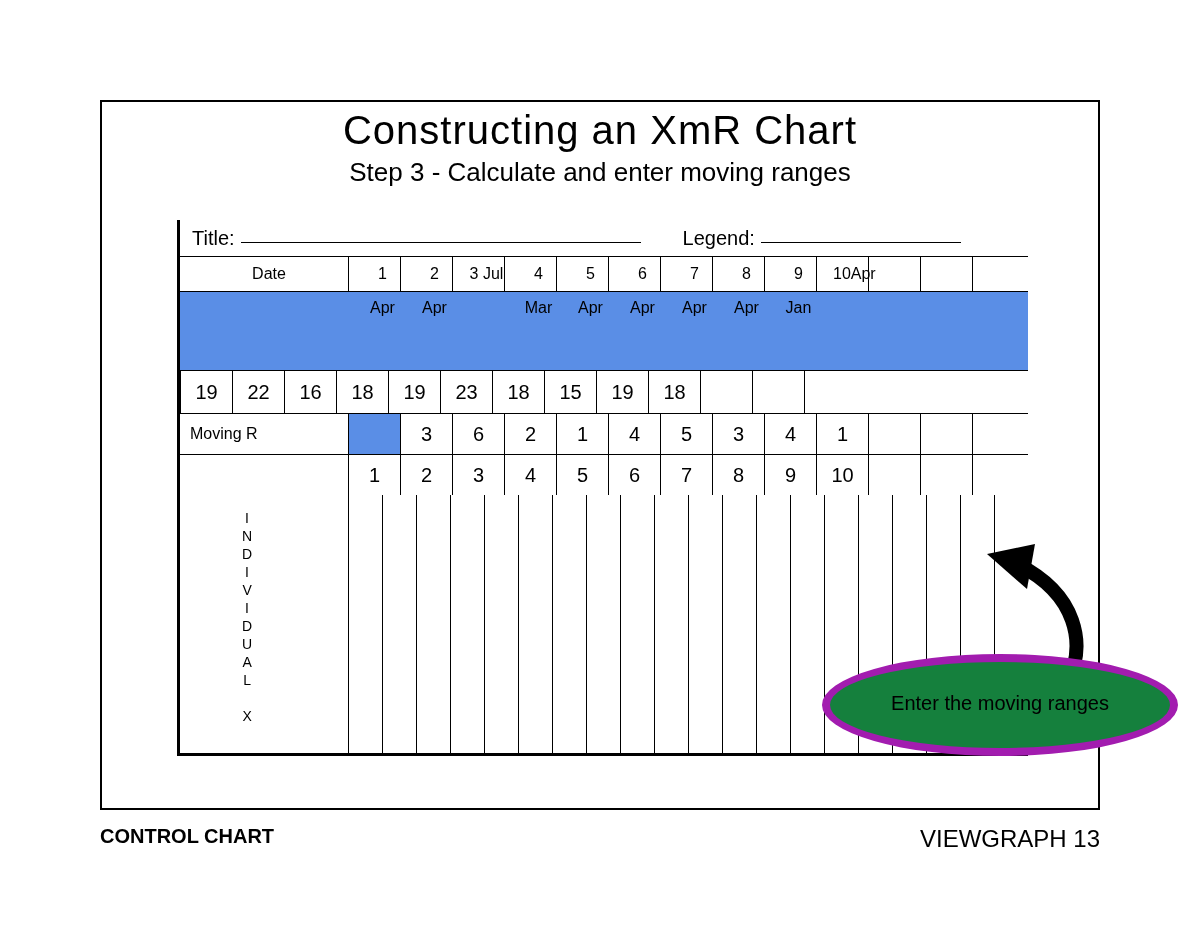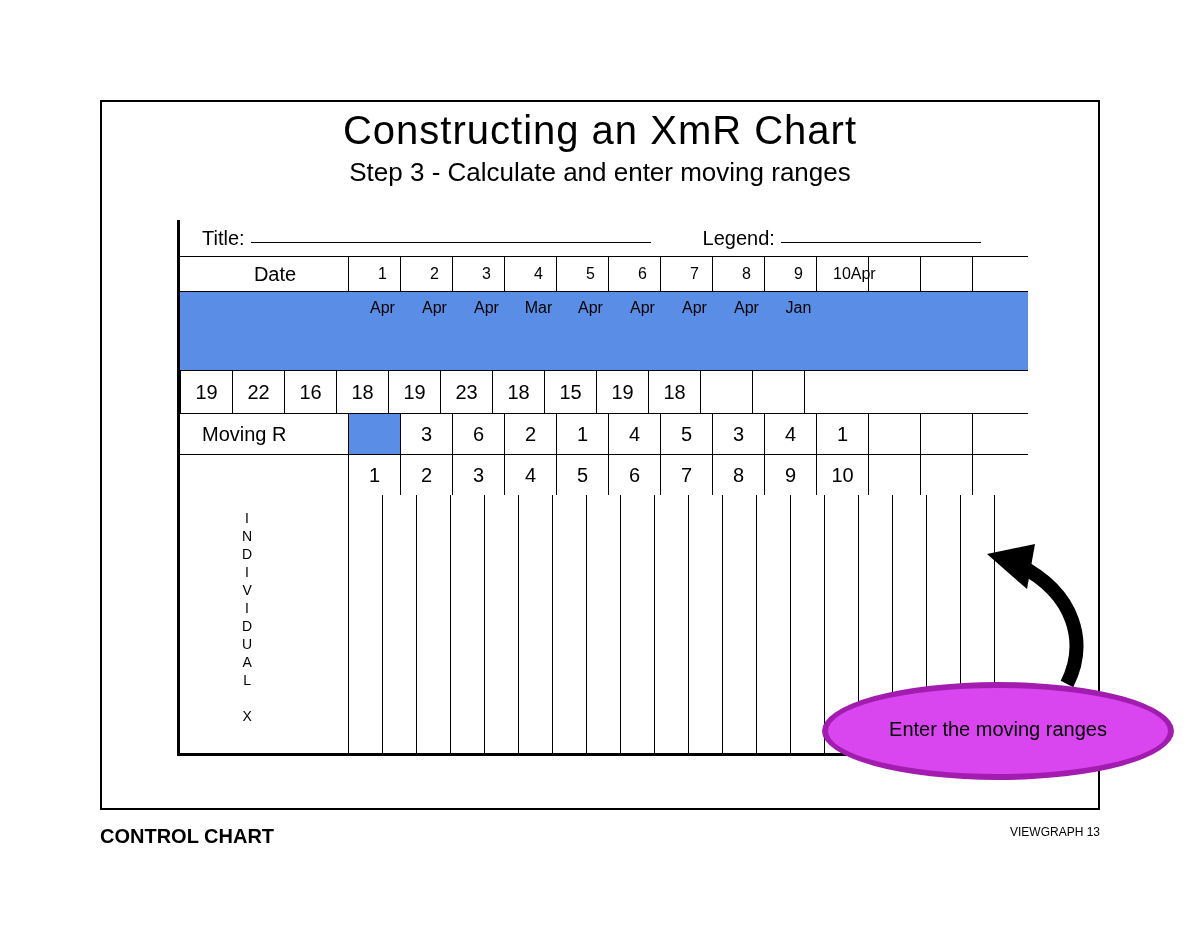--- a/index.html
+++ b/index.html
@@ -14,7 +14,7 @@
   .row .c{flex:0 0 52px;width:52px;text-align:center;font-size:20px;border-left:1px solid #000;box-sizing:border-box;}
   .datec{font-size:16px !important;padding-left:16px;}
   .tlrow{height:36px;line-height:36px;border-top:none;}
-  .tlrow .tl{padding-left:22px;font-size:20px;}
+  .tlrow .tl{padding-left:12px;font-size:20px;}
   .underline{display:inline-block;border-bottom:1px solid #000;height:22px;vertical-align:middle;}
   .bluebar{height:78px;background:#5a8ee6;border-top:1px solid #000;}
   .bluecell{background:#5a8ee6;}

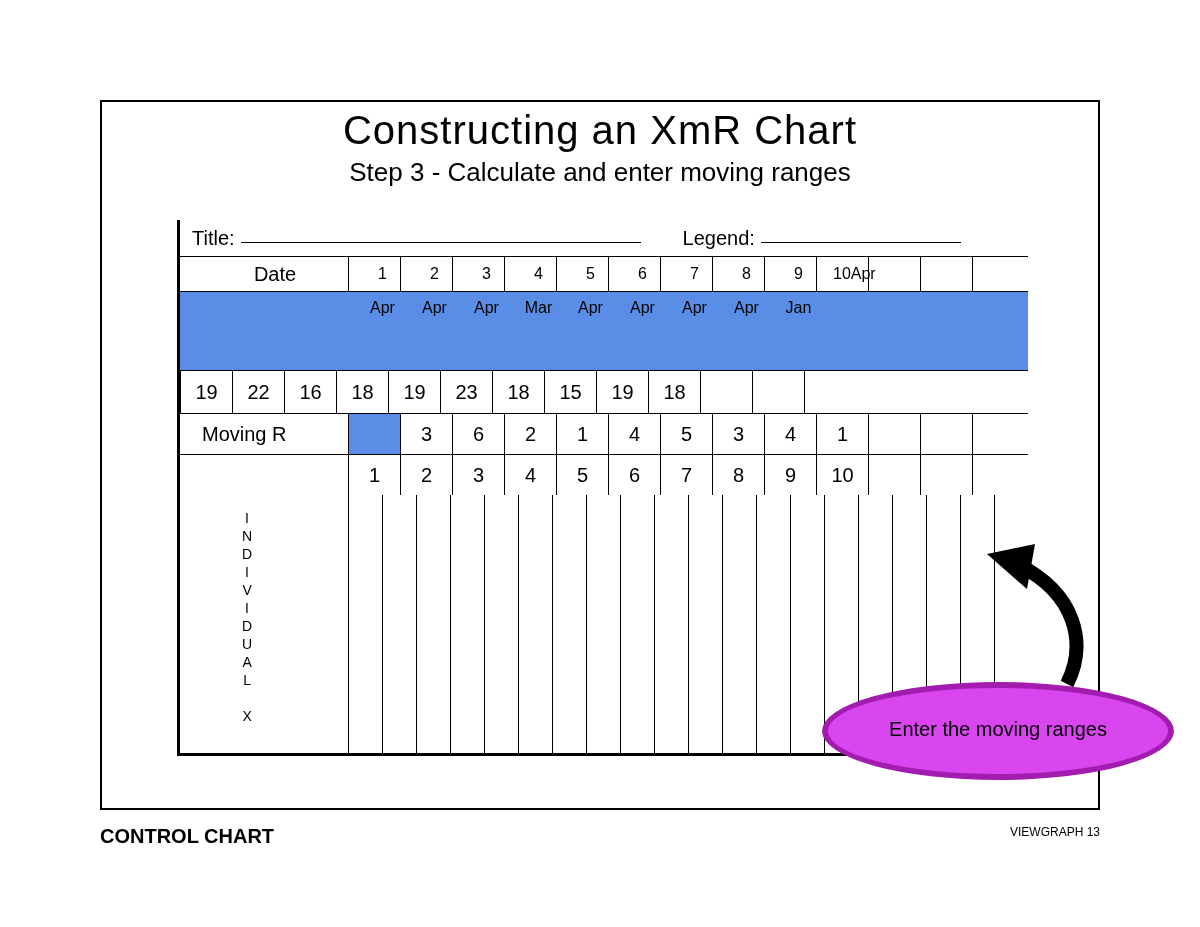--- a/index.html
+++ b/index.html
@@ -10,7 +10,7 @@
   .sheet{position:absolute;left:75px;top:118px;width:848px;border-left:3px solid #000;border-bottom:3px solid #000;}
   
   .row{display:flex;border-top:1px solid #000;height:34px;line-height:34px;}
-  .row .lab{width:168px;padding-left:22px;font-size:20px;box-sizing:border-box;}
+  .row .lab{width:168px;padding-left:10px;font-size:16px;box-sizing:border-box;}
   .row .c{flex:0 0 52px;width:52px;text-align:center;font-size:20px;border-left:1px solid #000;box-sizing:border-box;}
   .datec{font-size:16px !important;padding-left:16px;}
   .tlrow{height:36px;line-height:36px;border-top:none;}

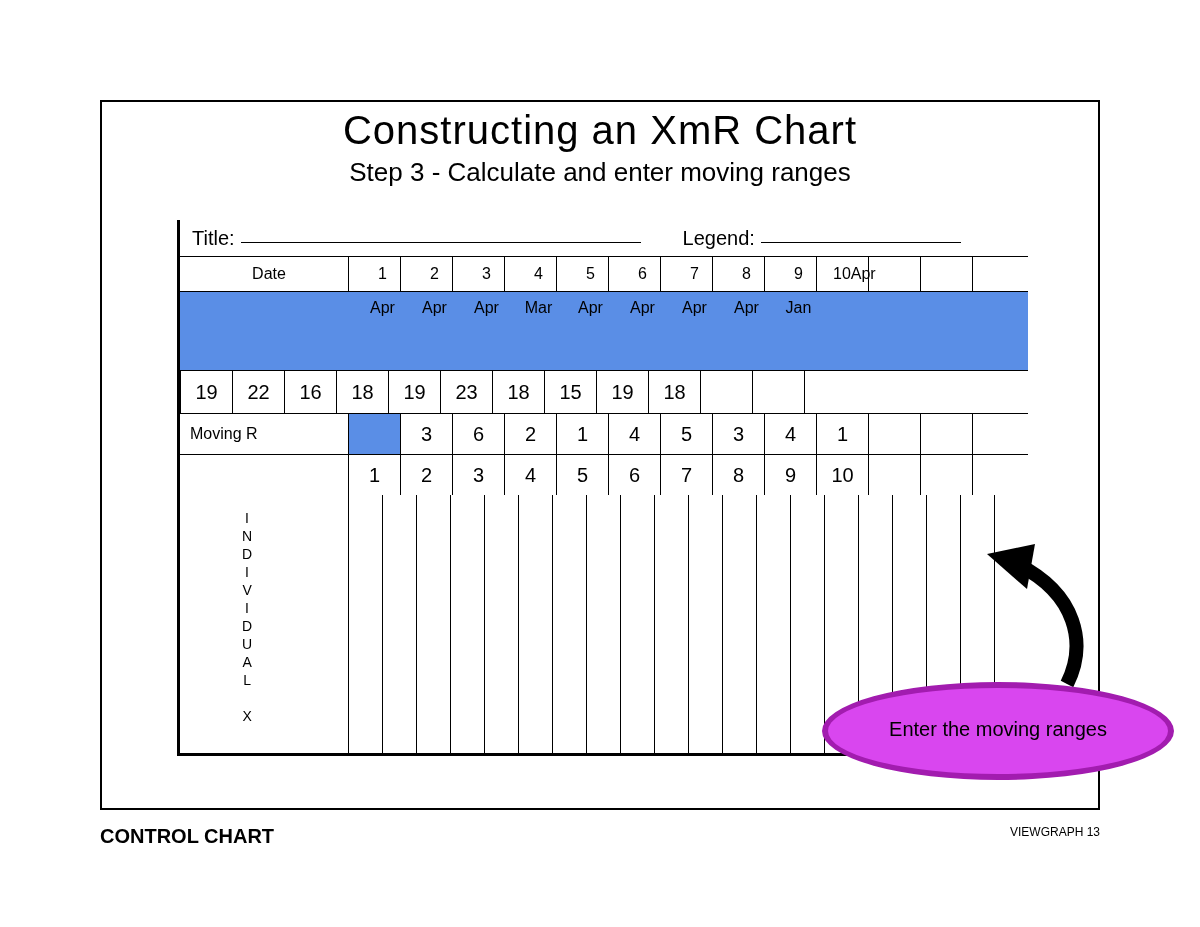--- a/index.html
+++ b/index.html
@@ -54,7 +54,7 @@
         <div class="lab" style="text-align:center">Date</div>
         <div class="c datec">1 Apr</div>
         <div class="c datec">2 Apr</div>
-        <div class="c datec">3 Apr</div>
+        <div class="c datec">3 Jul</div>
         <div class="c datec">4 Mar</div>
         <div class="c datec">5 Apr</div>
         <div class="c datec">6 Apr</div>

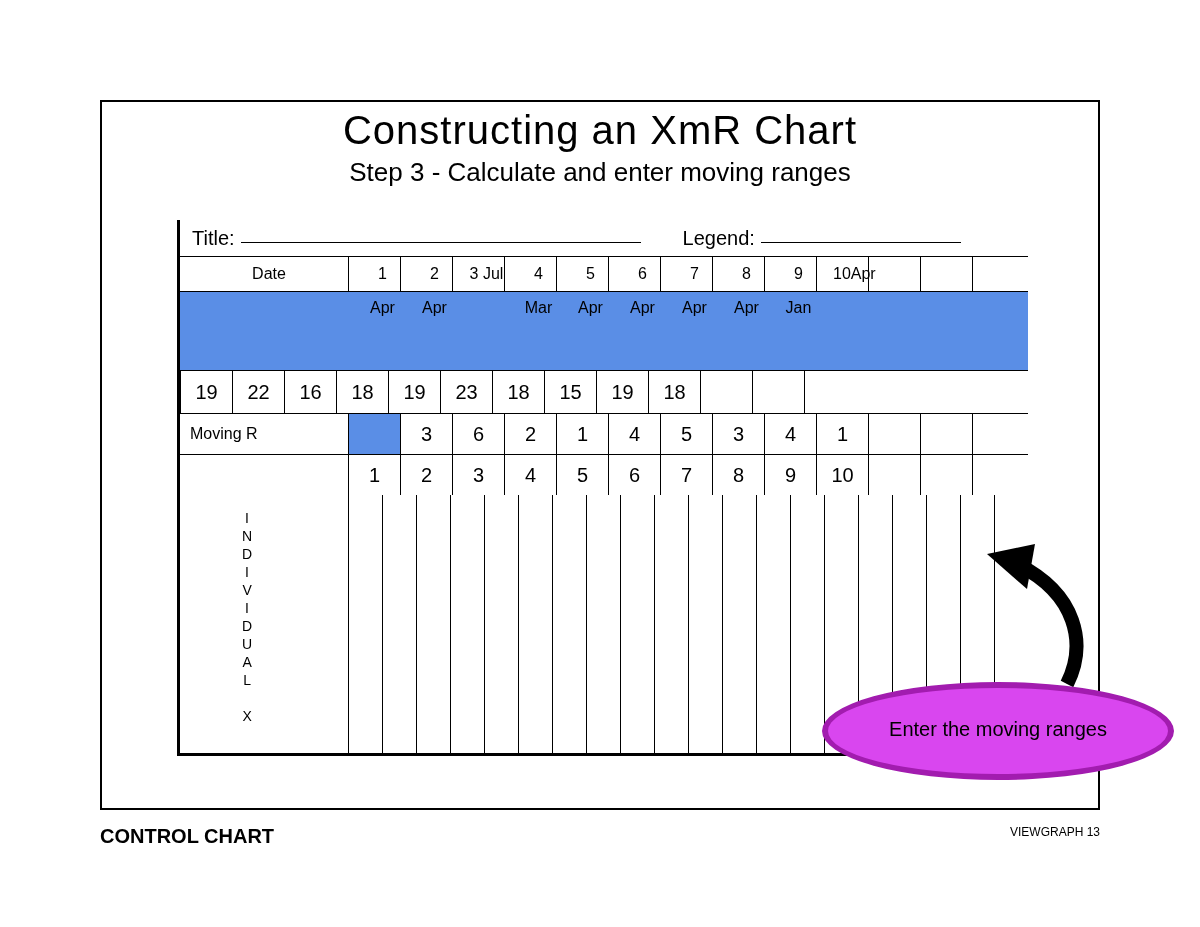--- a/index.html
+++ b/index.html
@@ -26,7 +26,7 @@
   .grid .col{flex:1;border-left:1px solid #000;position:relative;}
   .gridwrap{position:relative;}
   
-  .callout{position:absolute;left:720px;top:580px;width:340px;height:86px;border:6px solid #a21caf;border-radius:50%;background:#d946ef;text-align:center;line-height:82px;font-size:20px;z-index:5;}
+  .callout{position:absolute;left:720px;top:552px;width:340px;height:86px;border:8px solid #a21caf;border-radius:50%;background:#15803d;text-align:center;line-height:82px;font-size:20px;z-index:5;}
   .arrow{position:absolute;left:885px;top:442px;z-index:4;}
   
   .footL{position:absolute;left:100px;top:825px;font-size:20px;font-weight:bold;}

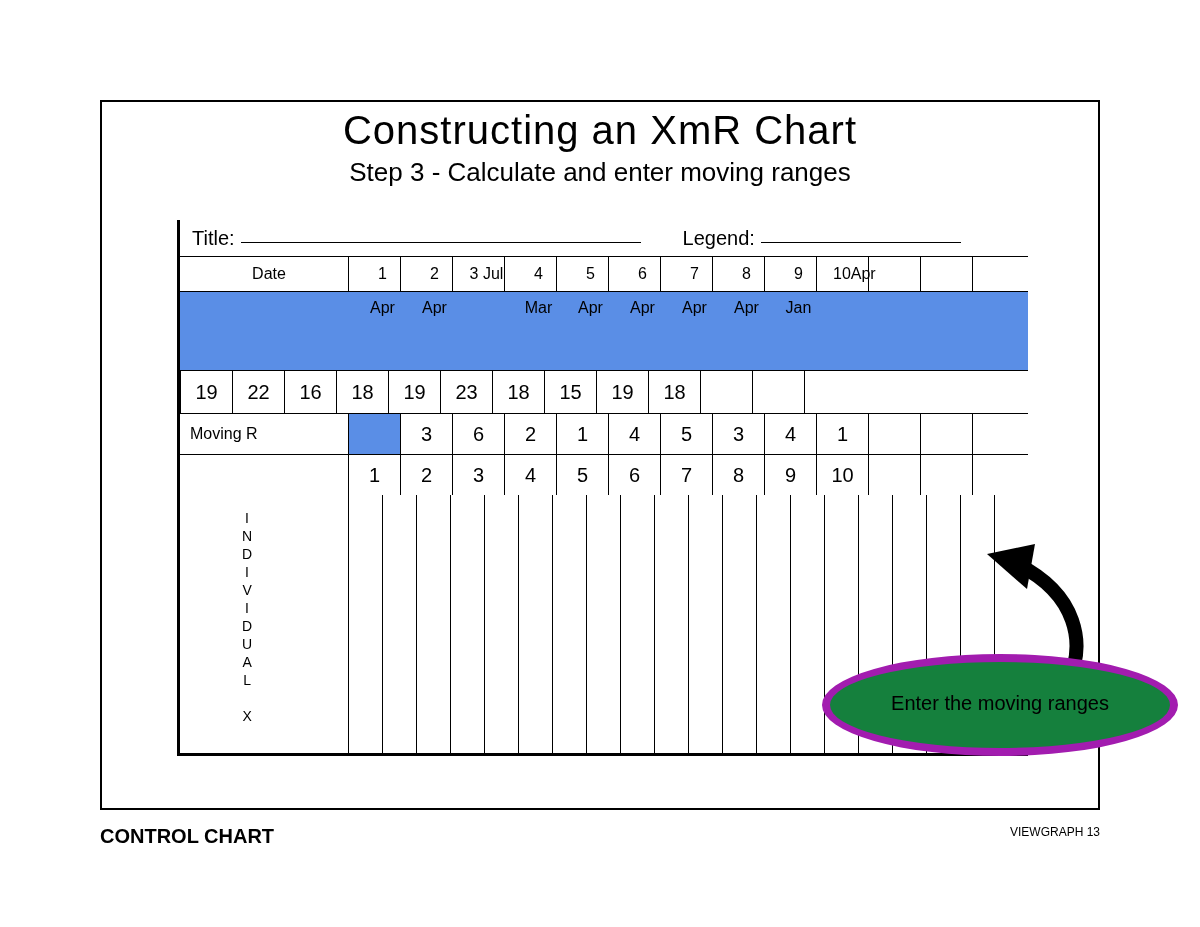--- a/index.html
+++ b/index.html
@@ -30,7 +30,7 @@
   .arrow{position:absolute;left:885px;top:442px;z-index:4;}
   
   .footL{position:absolute;left:100px;top:825px;font-size:20px;font-weight:bold;}
-  .footR{position:absolute;right:100px;top:825px;font-size:12px;}
+  .footR{position:absolute;right:100px;top:825px;font-size:24px;}
 </style>
 </head>
 <body>

